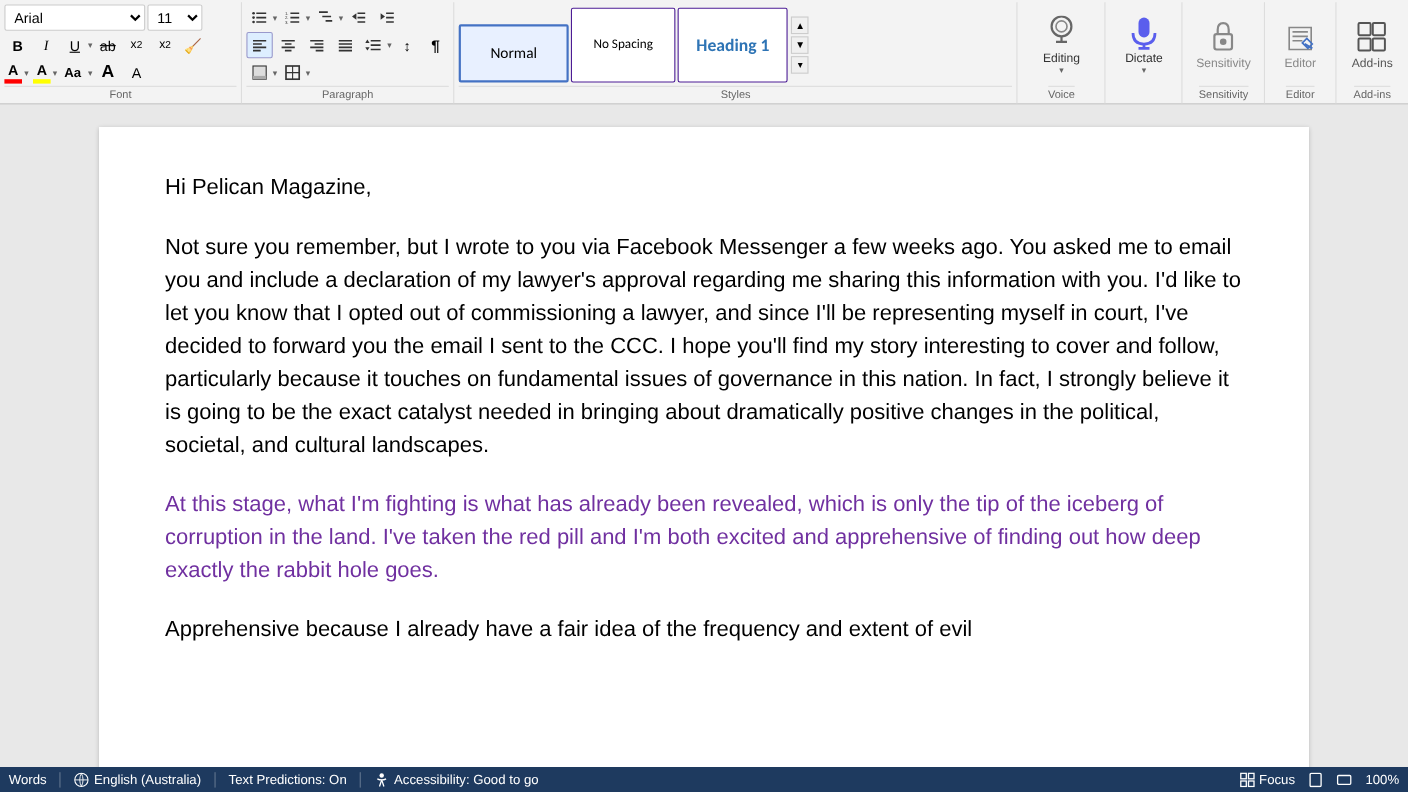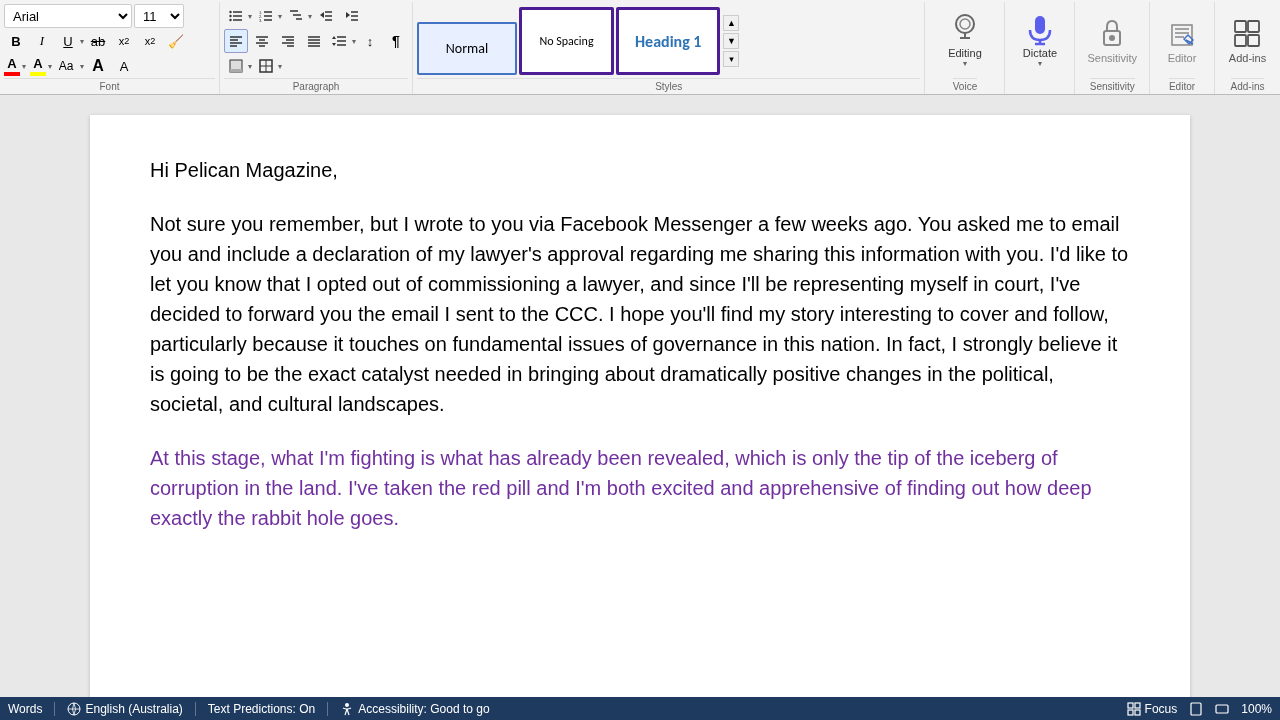--- a/index.html
+++ b/index.html
@@ -25,7 +25,7 @@
     .styles-gallery { display: flex; gap: 2px; align-items: stretch; height: 68px; }
     .style-item {
       display: flex; align-items: center; justify-content: center;
-      padding: 4px 16px; border: 3px solid #4c1d95; border-radius: 2px;
+      padding: 4px 16px; border: 1px solid #4c1d95; border-radius: 2px;
       cursor: pointer; background: white; min-width: 90px; font-size: 14px;
     }
     .style-item.active { border: 2px solid #4472c4; background: #e8f0ff; }

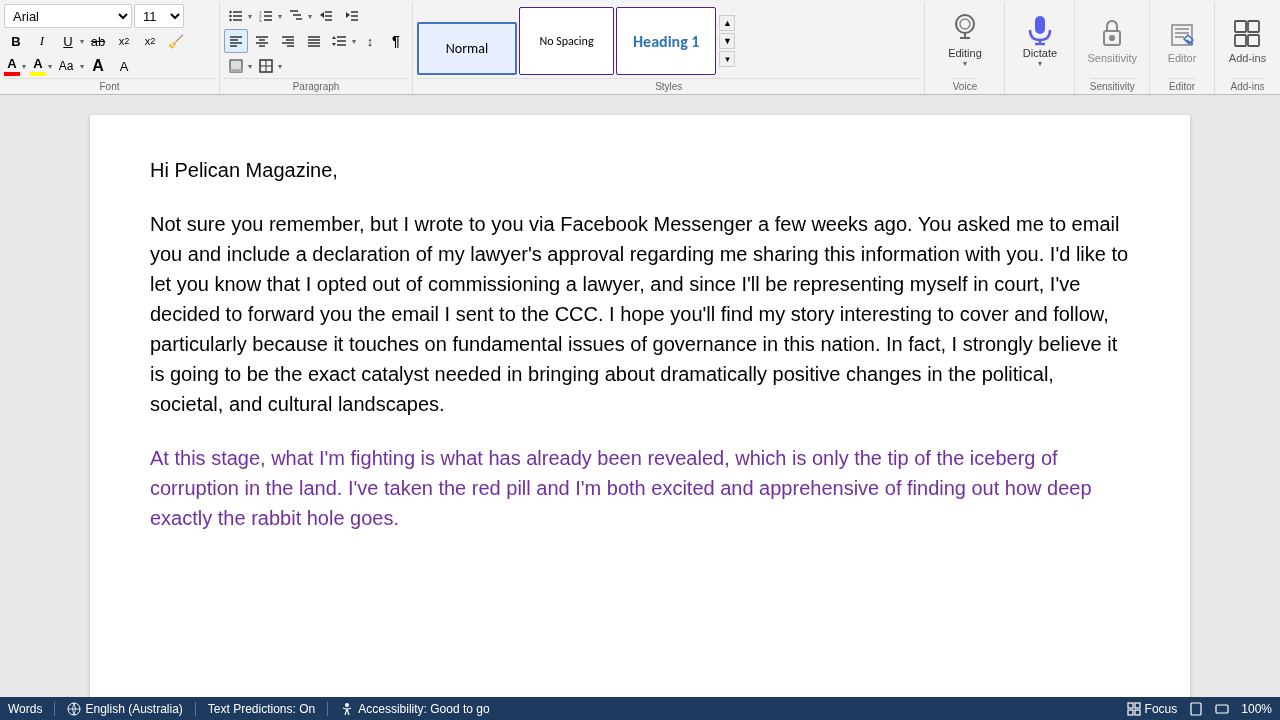--- a/index.html
+++ b/index.html
@@ -117,7 +117,7 @@
             <div class="color-bar" style="background:#ffff00;"></div>
           </div>
           <span class="dd-arrow">▾</span>
-          <button class="tb-btn" style="font-size:12px;font-weight:normal;">Aa</button>
+          <button class="tb-btn" style="font-size:12px;font-weight:bold;">Aa</button>
           <span class="dd-arrow">▾</span>
           <button class="tb-btn grow-btn" style="font-size:16px;font-weight:bold;">A</button>
           <button class="tb-btn shrink-btn" style="font-size:13px;">A</button>

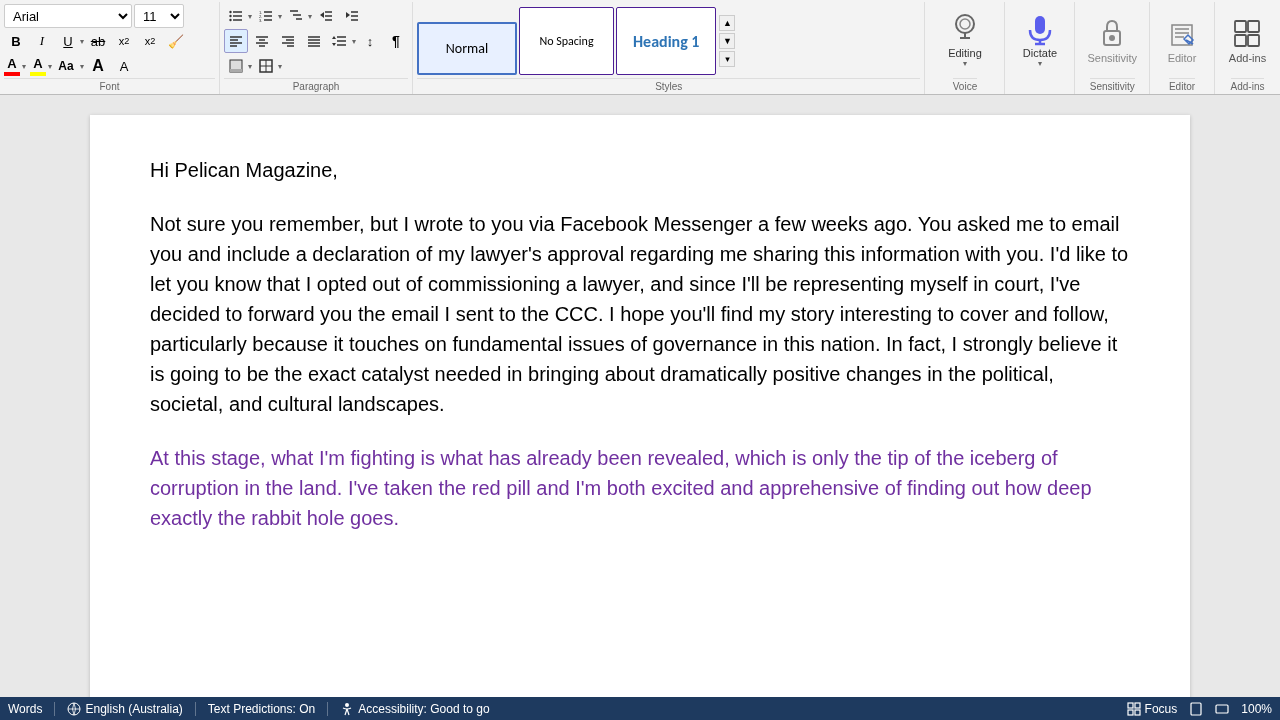--- a/index.html
+++ b/index.html
@@ -366,6 +366,7 @@
     <p class="greeting">Hi Pelican Magazine,</p>
     <p class="body-text">Not sure you remember, but I wrote to you via Facebook Messenger a few weeks ago. You asked me to email you and include a declaration of my lawyer's approval regarding me sharing this information with you. I'd like to let you know that I opted out of commissioning a lawyer, and since I'll be representing myself in court, I've decided to forward you the email I sent to the CCC. I hope you'll find my story interesting to cover and follow, particularly because it touches on fundamental issues of governance in this nation. In fact, I strongly believe it is going to be the exact catalyst needed in bringing about dramatically positive changes in the political, societal, and cultural landscapes.</p>
     <p class="purple-text" style="color:#7030a0;">At this stage, what I'm fighting is what has already been revealed, which is only the tip of the iceberg of corruption in the land. I've taken the red pill and I'm both excited and apprehensive of finding out how deep exactly the rabbit hole goes.</p>
+    <p class="partial-text">Apprehensive because I already have a fair idea of the frequency and extent of evil</p>
   </div>
 </div>
 

